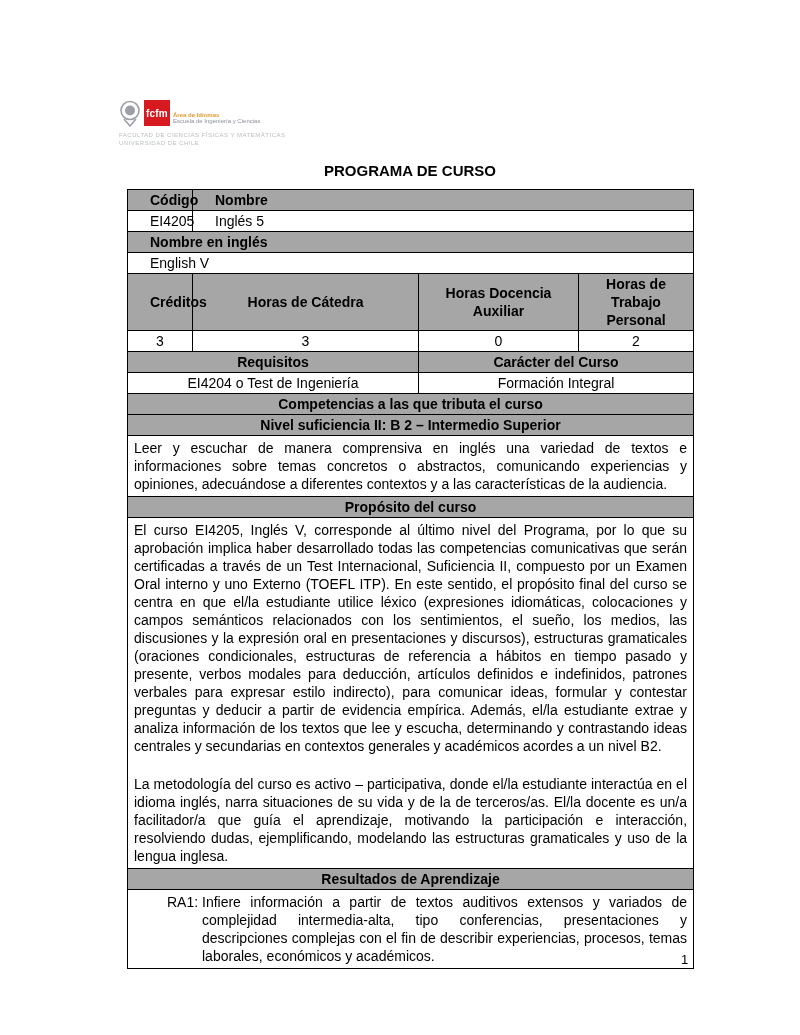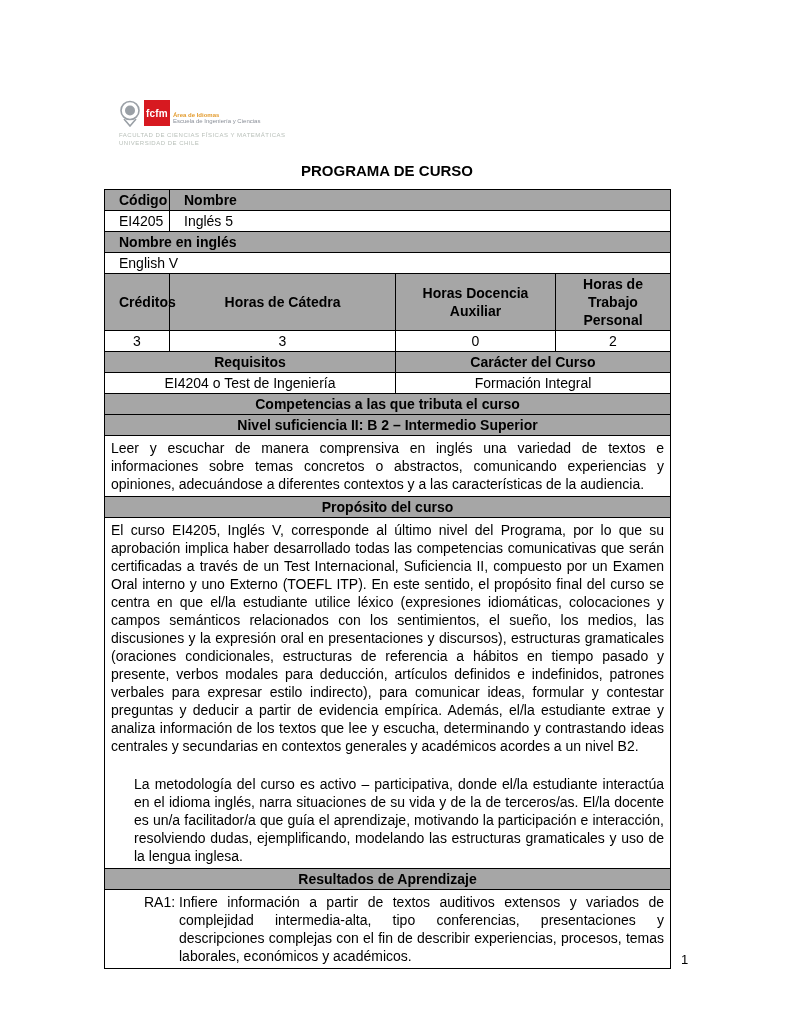--- a/index.html
+++ b/index.html
@@ -33,7 +33,7 @@
   .logo-sub { margin-top: 4px; font-size: 6px; color: #b9c0ba; letter-spacing: 0.5px; line-height: 1.4; }
 
   
-  .content { position: absolute; left: 104px; top: 162px; width: 566px; }
+  .content { position: absolute; left: 127px; top: 162px; width: 566px; }
   .doc-title { text-align: center; font-weight: bold; font-size: 15px; margin-bottom: 10px; }
 
   table.course { width: 566px; border-collapse: collapse; table-layout: fixed; }

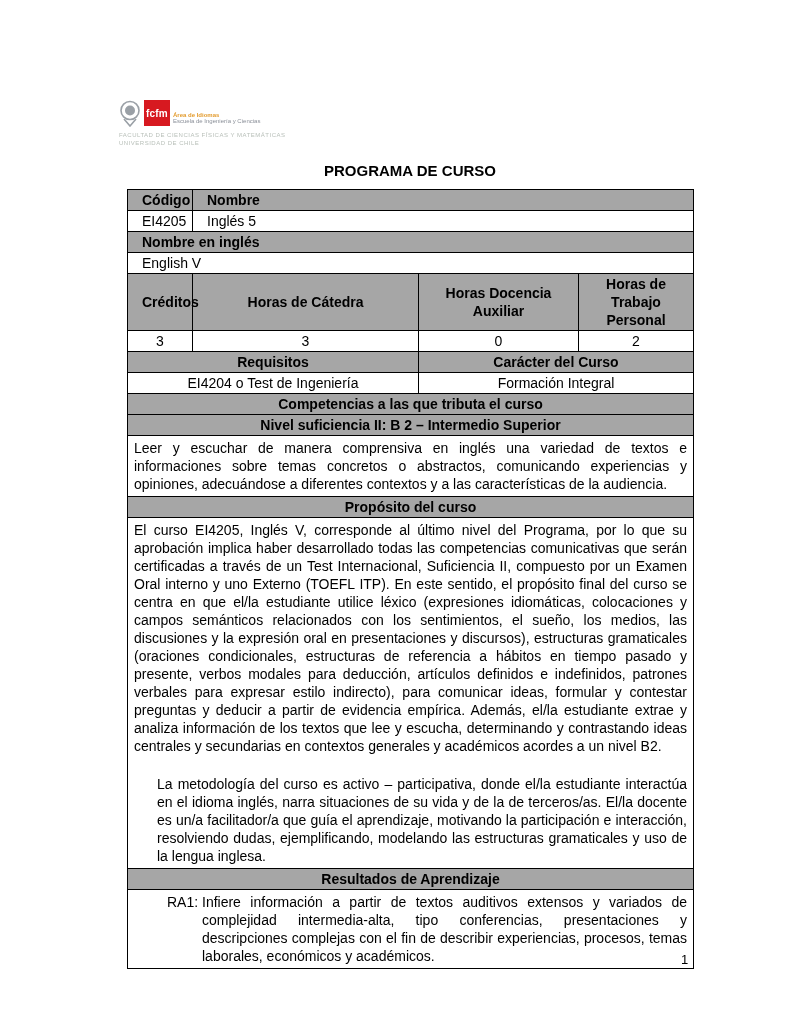--- a/index.html
+++ b/index.html
@@ -40,7 +40,7 @@
   table.course td {
     border: 1px solid #000;
     font-size: 14px;
-    padding: 1px 14px;
+    padding: 1px 22px;
     vertical-align: top;
     line-height: 18px;
   }

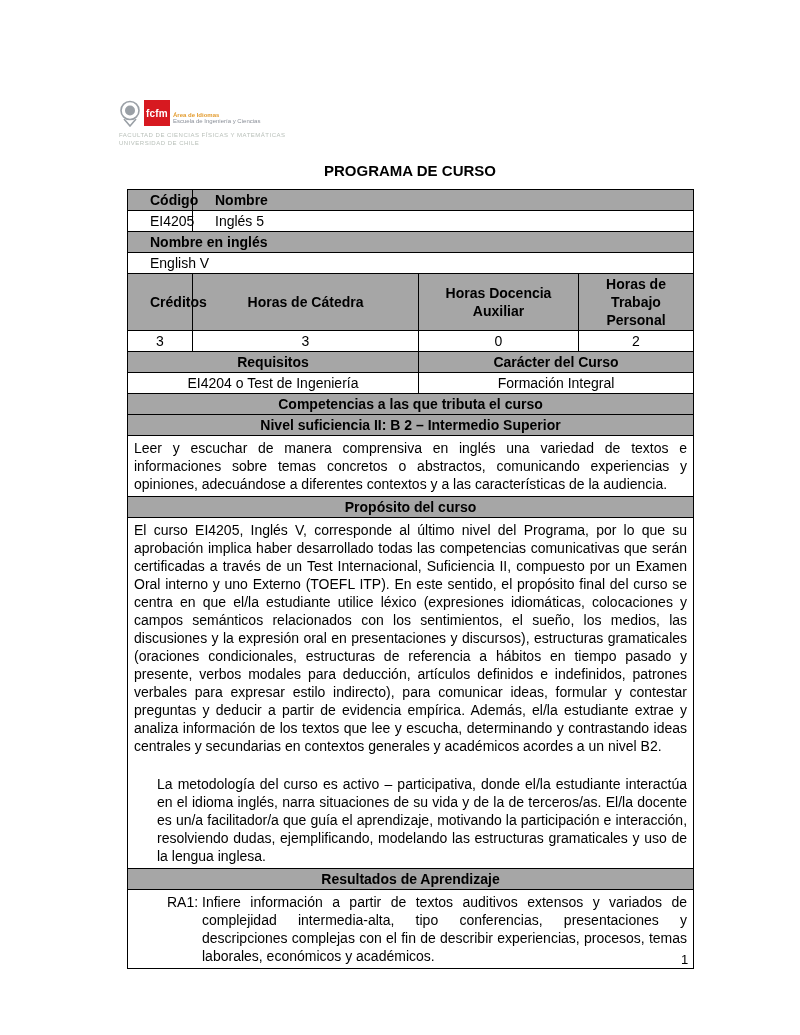--- a/index.html
+++ b/index.html
@@ -53,7 +53,7 @@
     line-height: 20px;
     padding: 3px 6px !important;
   }
-  .para + .para { margin-top: 20px; margin-left: 23px; }
+  .para + .para { margin-top: 20px; }
   .ra-row { display: flex; }
   .ra-label { flex: 0 0 68px; padding-left: 33px; }
   .ra-text { flex: 1; text-align: justify; }

